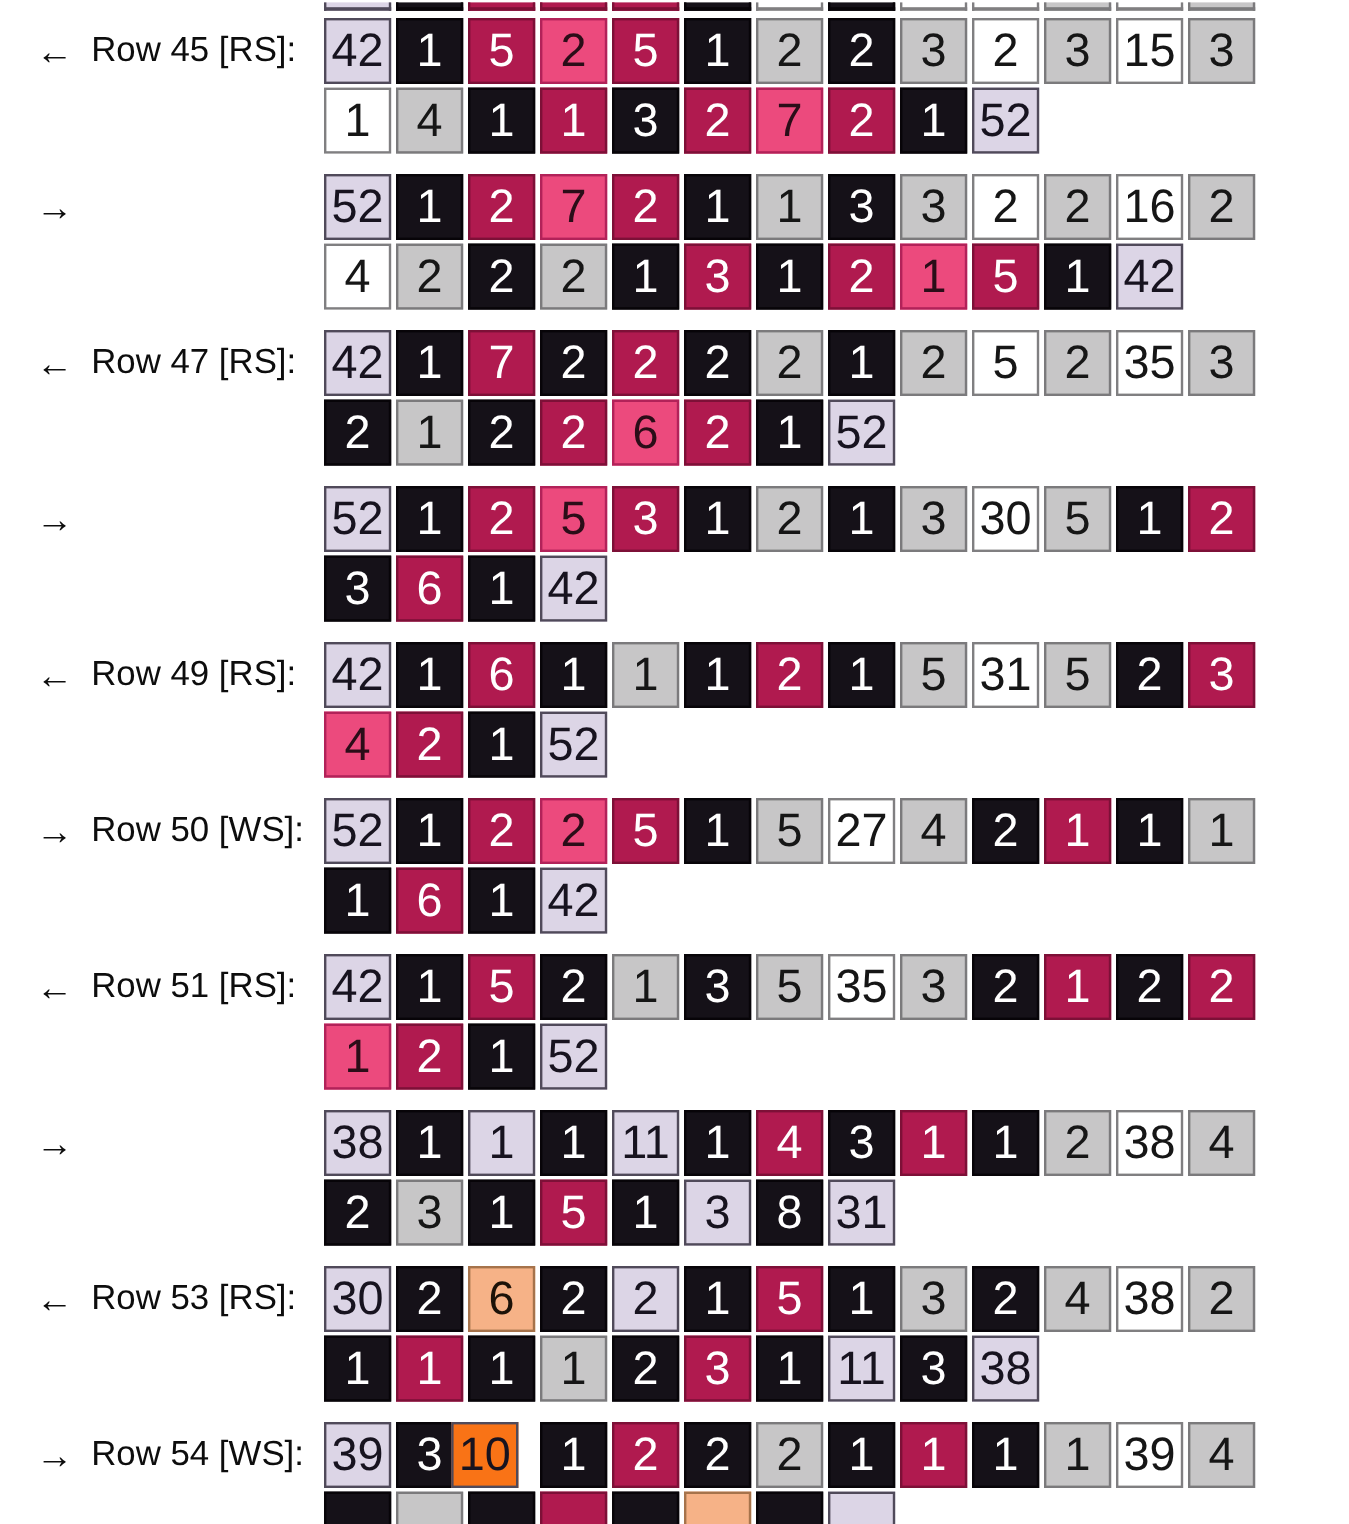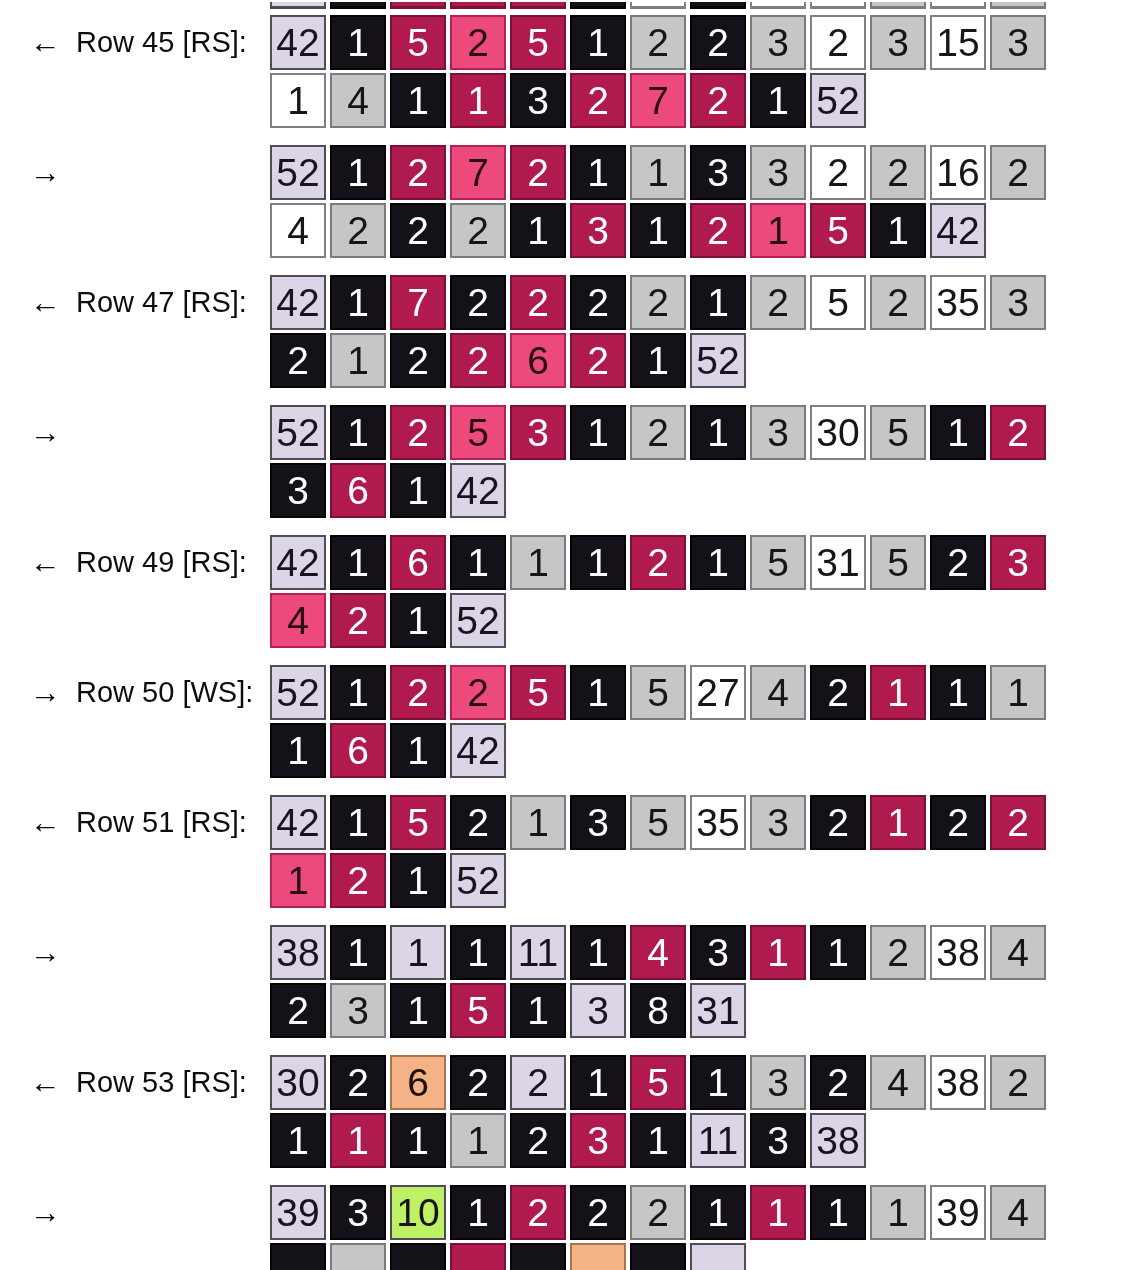--- a/index.html
+++ b/index.html
@@ -289,6 +289,7 @@
     <div class="cell" style="left: 810px; top: 1113px; background: rgb(220, 213, 230); border-color: rgb(80, 74, 90); color: rgb(23, 19, 31);">38</div>
     <div class="row-label" style="top: 1185px;">
       <span class="row-arrow">→</span>
+      <span>Row 54 [WS]:</span>
     </div>
     <div class="cell" style="left: 270px; top: 1185px; background: rgb(220, 213, 230); border-color: rgb(80, 74, 90); color: rgb(23, 19, 31);">39</div>
     <div class="cell" style="left: 330px; top: 1185px; background: rgb(21, 17, 24); border-color: rgb(7, 4, 8); color: rgb(255, 255, 255);">3</div>

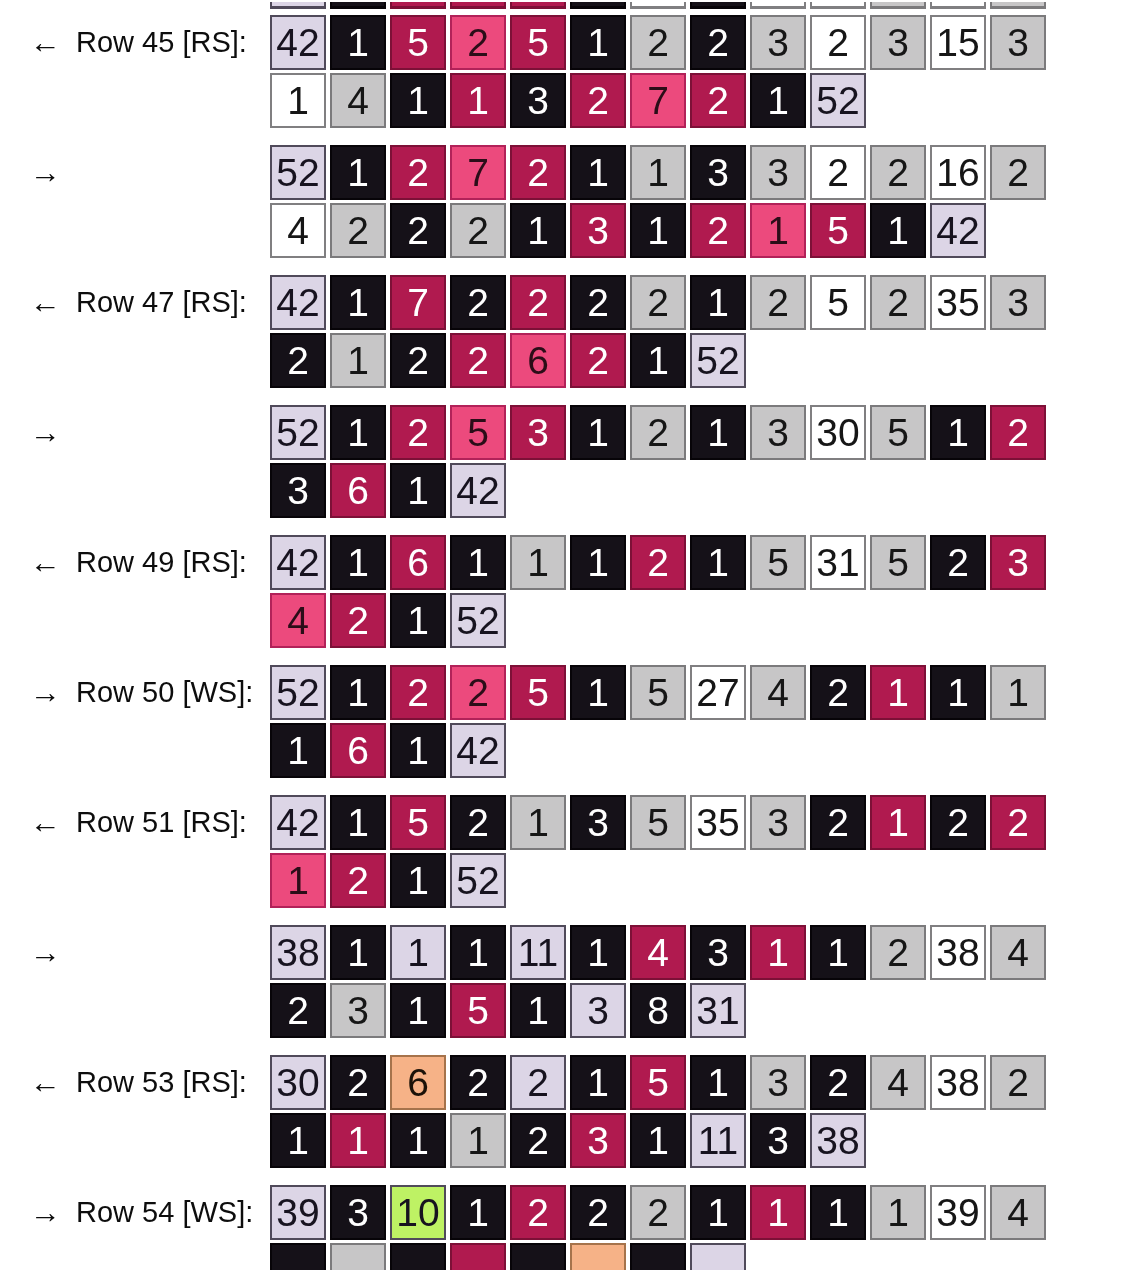--- a/index.html
+++ b/index.html
@@ -293,7 +293,7 @@
     </div>
     <div class="cell" style="left: 270px; top: 1185px; background: rgb(220, 213, 230); border-color: rgb(80, 74, 90); color: rgb(23, 19, 31);">39</div>
     <div class="cell" style="left: 330px; top: 1185px; background: rgb(21, 17, 24); border-color: rgb(7, 4, 8); color: rgb(255, 255, 255);">3</div>
-    <div class="cell" style="left: 390px; top: 1185px; background: #bef264; border-color: rgb(80, 74, 90); color: rgb(23, 19, 31);">10</div>
+    <div class="cell" style="left: 376px; top: 1185px; background: #f97316; border-color: rgb(80, 74, 90); color: rgb(23, 19, 31);">10</div>
     <div class="cell" style="left: 450px; top: 1185px; background: rgb(21, 17, 24); border-color: rgb(7, 4, 8); color: rgb(255, 255, 255);">1</div>
     <div class="cell" style="left: 510px; top: 1185px; background: rgb(176, 26, 79); border-color: rgb(125, 16, 55); color: rgb(255, 255, 255);">2</div>
     <div class="cell" style="left: 570px; top: 1185px; background: rgb(21, 17, 24); border-color: rgb(7, 4, 8); color: rgb(255, 255, 255);">2</div>

